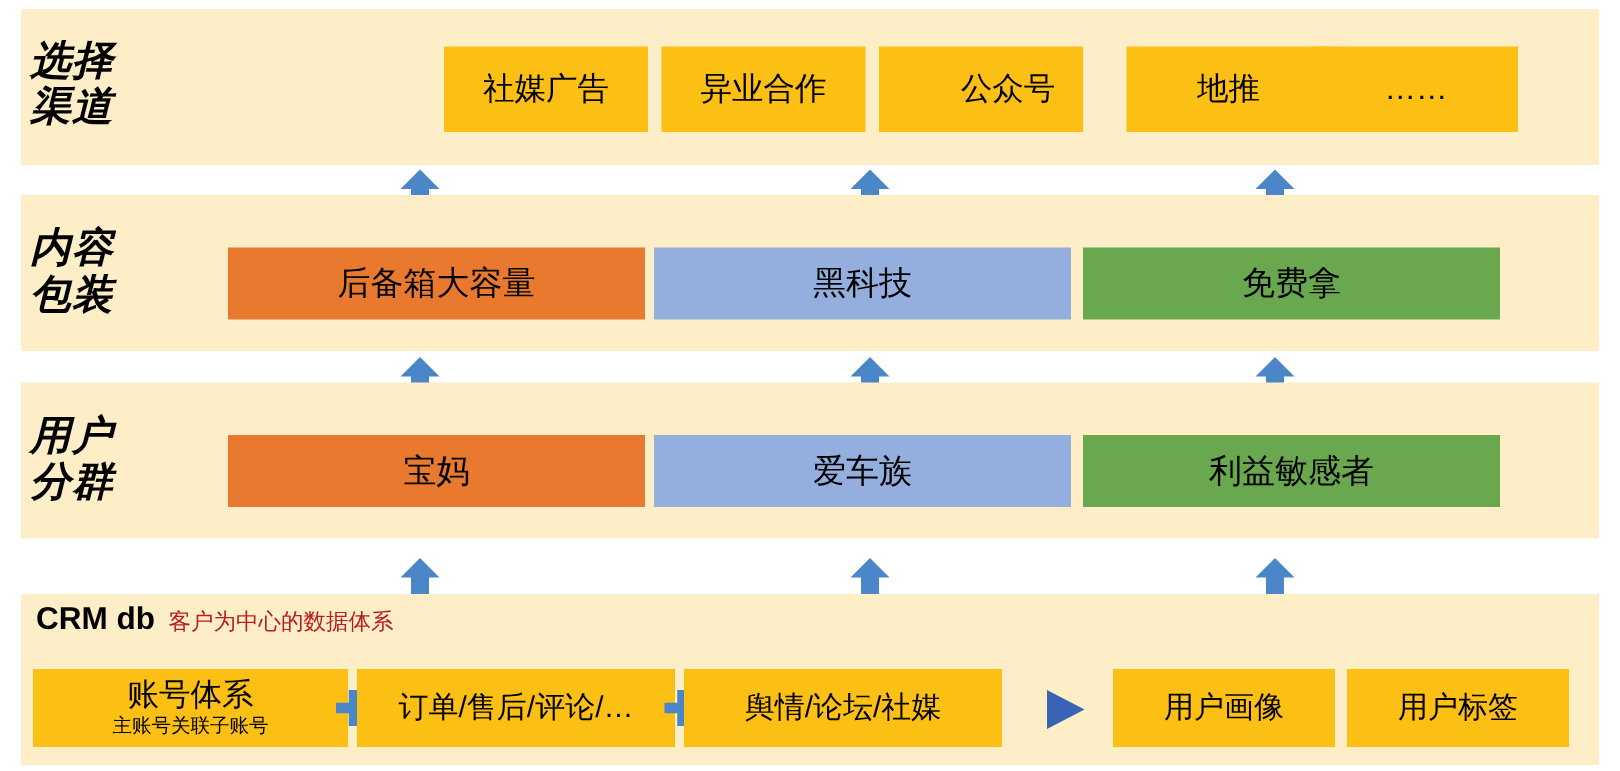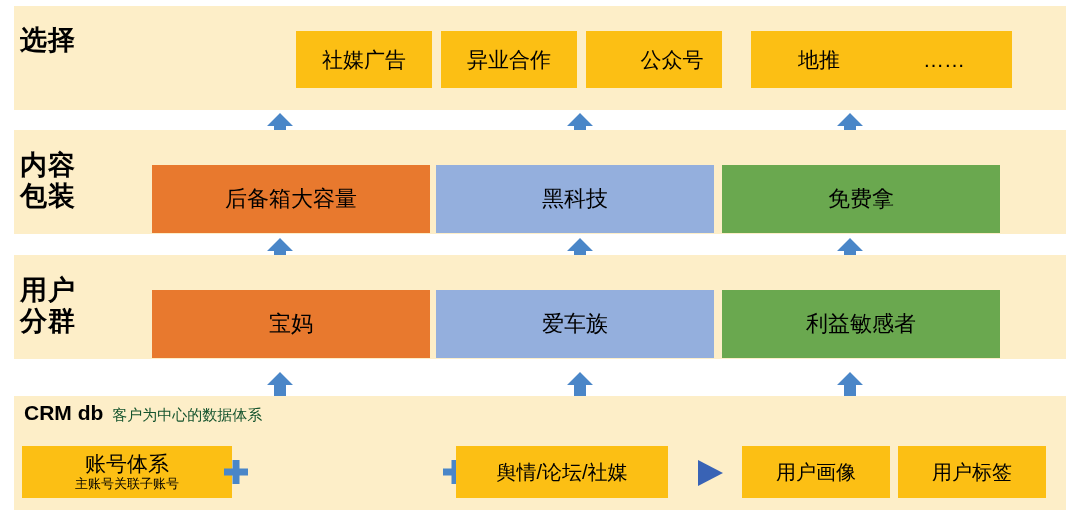--- a/index.html
+++ b/index.html
@@ -42,6 +42,7 @@
     font-size: 27px;
     line-height: 31px;
     letter-spacing: 1px;
+    font-style: italic;
   }
   .row-label .l1, .row-label .l2 { display: block; }
 

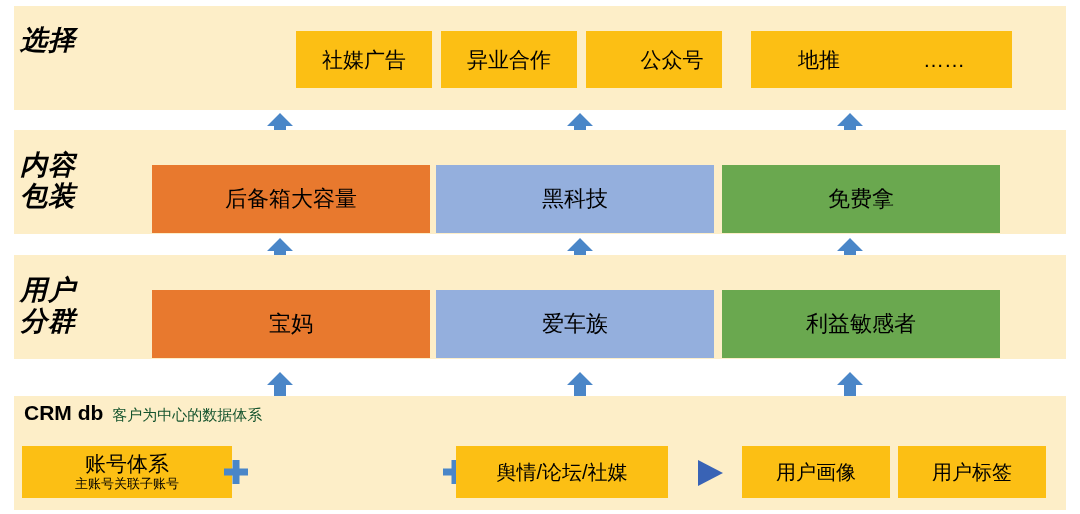--- a/index.html
+++ b/index.html
@@ -142,6 +142,7 @@
 
   <div class="row-label" style="top:25px;">
     <span class="l1">选择</span>
+    <span class="l2">渠道</span>
   </div>
 
   <div class="box yellow chan" style="left:296px;  width:136px;">社媒广告</div>

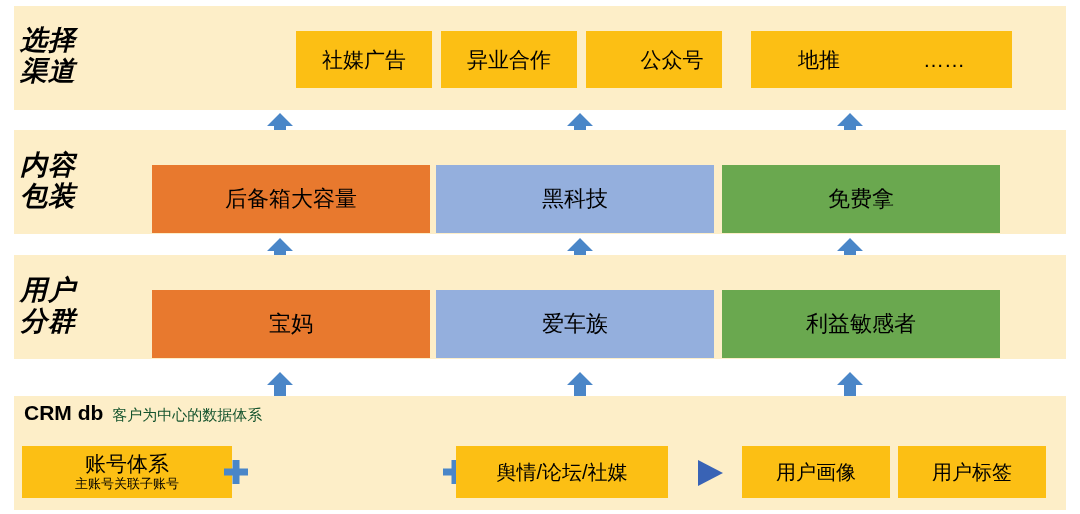--- a/index.html
+++ b/index.html
@@ -67,7 +67,7 @@
   .chan { top: 31px; height: 57px; font-size: 21px; }
 
   
-  .wide { height: 68px; font-size: 22px; }
+  .wide { height: 48px; font-size: 22px; }
 
   
   .up-arrow {

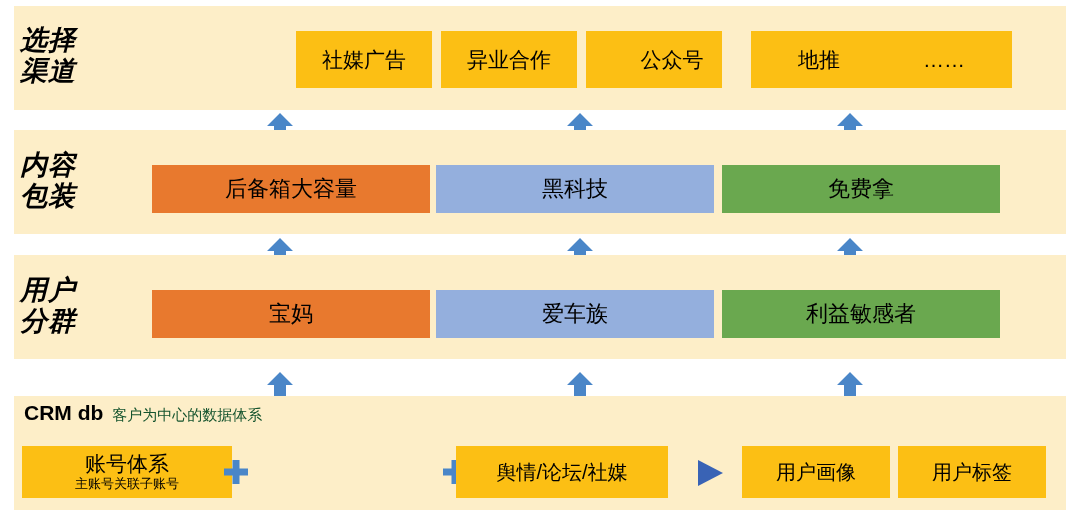--- a/index.html
+++ b/index.html
@@ -94,7 +94,7 @@
   }
   #crm-subtitle {
     font-size: 15px;
-    color: #14532d;
+    color: #b91c1c;
     text-align: center;
   }
 

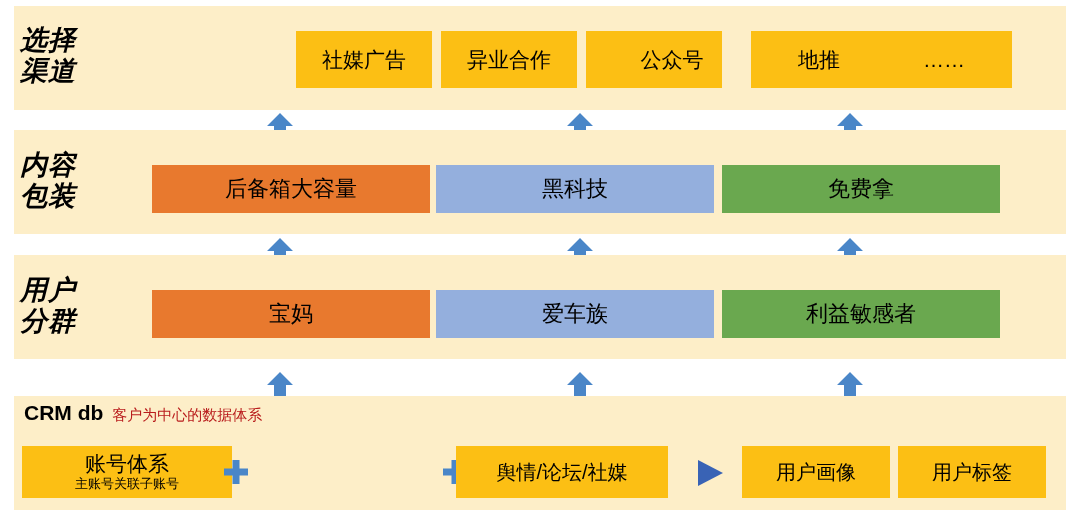--- a/index.html
+++ b/index.html
@@ -239,6 +239,9 @@
     </svg>
   </div>
 
+  <div class="crm-box single" style="left:238px; width:212px;">
+    <span class="main">订单/售后/评论/…</span>
+  </div>
 
   <div class="plus-icon" style="left:441px;">
     <svg width="28" height="28" viewBox="0 0 28 28">

